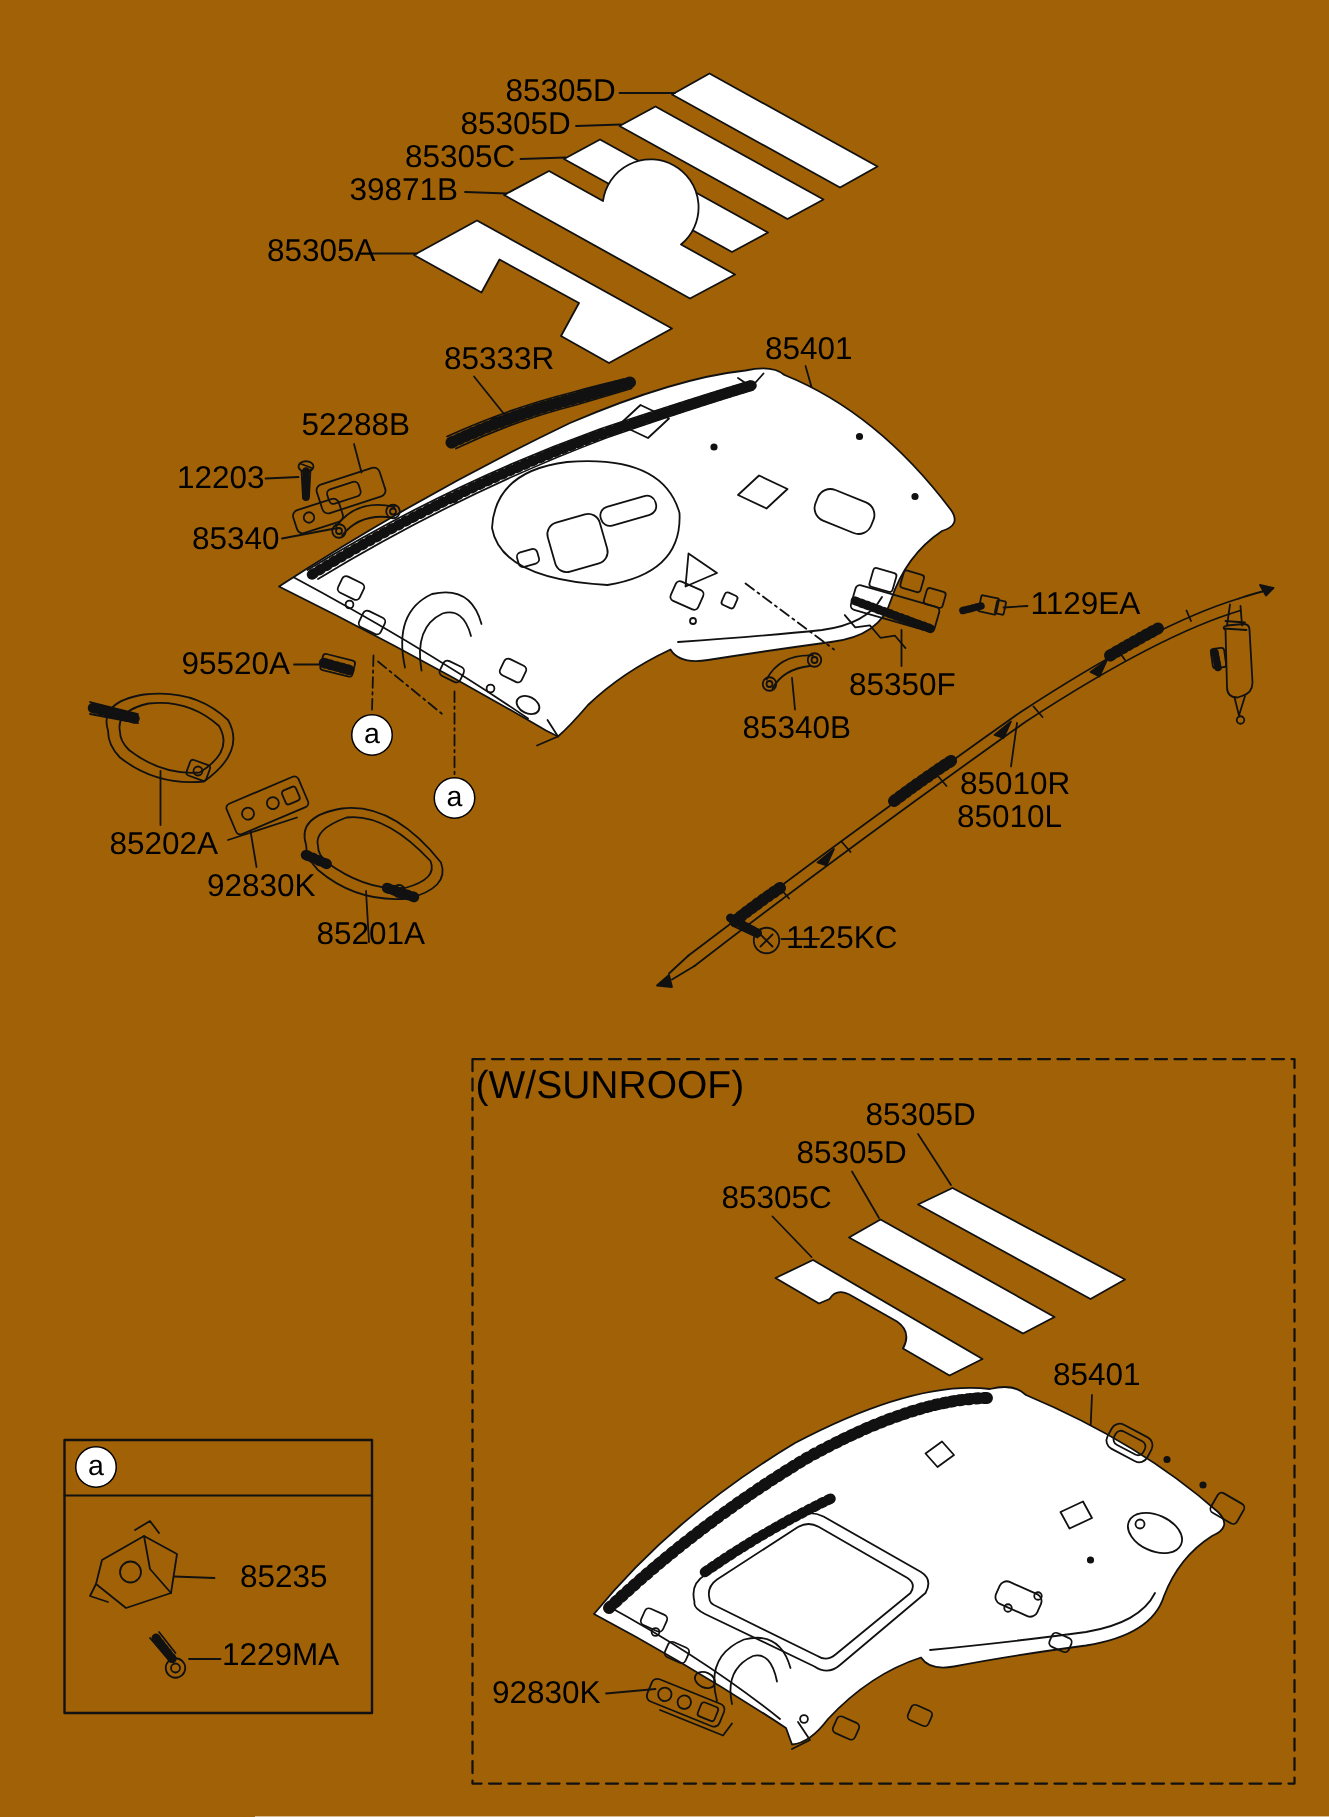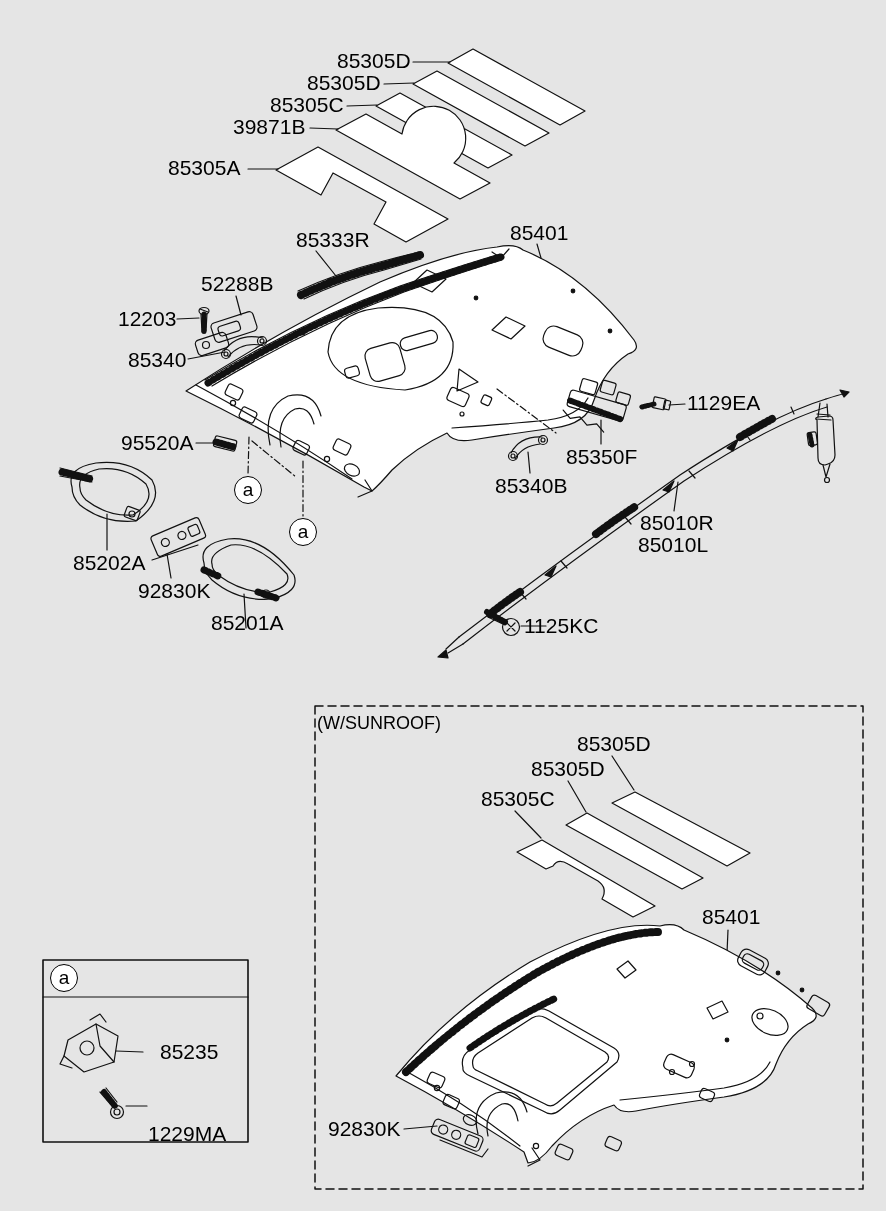--- a/index.html
+++ b/index.html
@@ -4,7 +4,7 @@
 <style>
   html,body{margin:0;padding:0;background:#fff;}
   #stage{
-    position:relative;width:886px;height:1211px;background:#e5e5e5;
+    position:relative;width:886px;height:1211px;background:#a16207;
     font-family:"Liberation Sans", sans-serif;color:#000;overflow:hidden;
   }
   #art{position:absolute;left:0;top:0;}

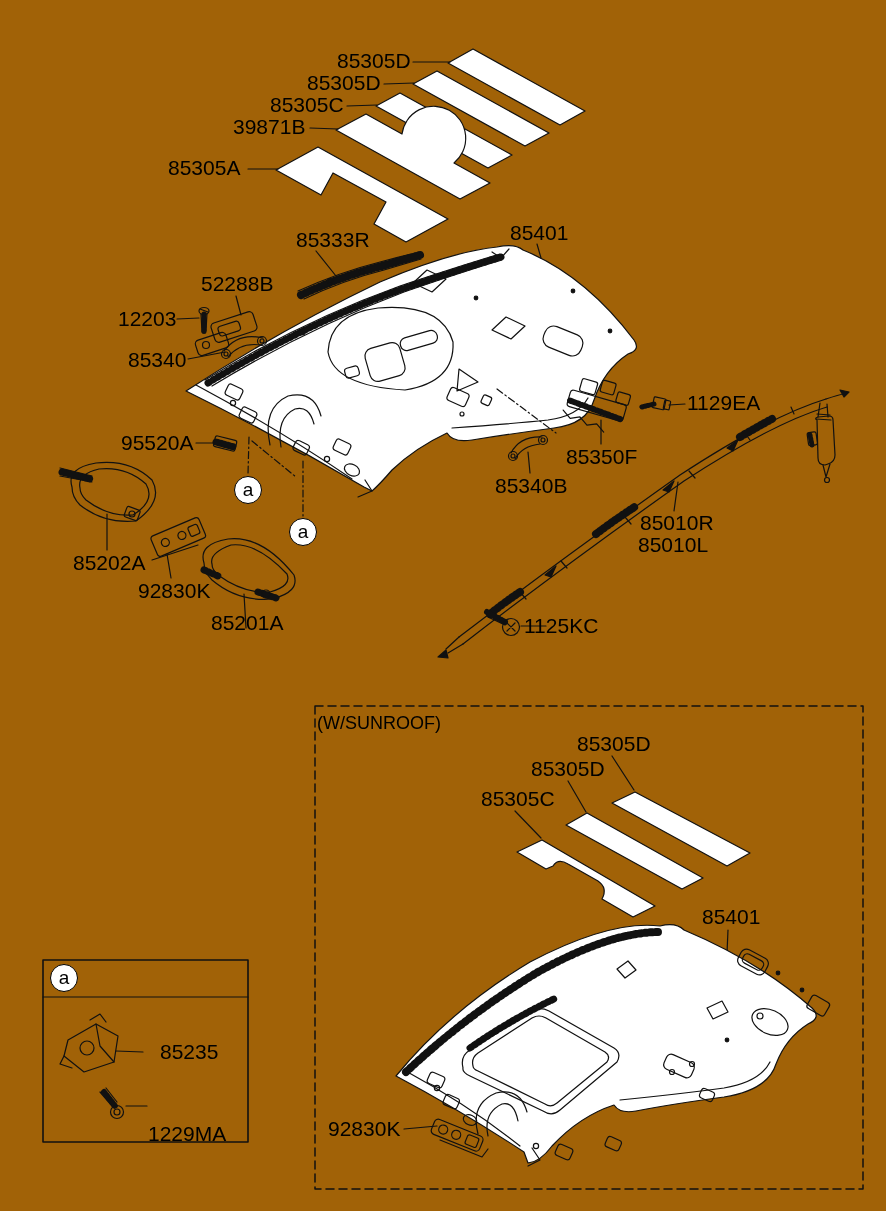--- a/index.html
+++ b/index.html
@@ -379,7 +379,7 @@
   <div class="lbl" style="left:307px;top:72px">85305D</div>
   <div class="lbl" style="left:270px;top:94px">85305C</div>
   <div class="lbl" style="left:233px;top:116px">39871B</div>
-  <div class="lbl" style="left:168px;top:157px">85305A</div>
+  <div class="lbl" style="left:178px;top:157px">85305A</div>
   <div class="lbl" style="left:510px;top:222px">85401</div>
   <div class="lbl" style="left:296px;top:229px">85333R</div>
   <div class="lbl" style="left:201px;top:273px">52288B</div>

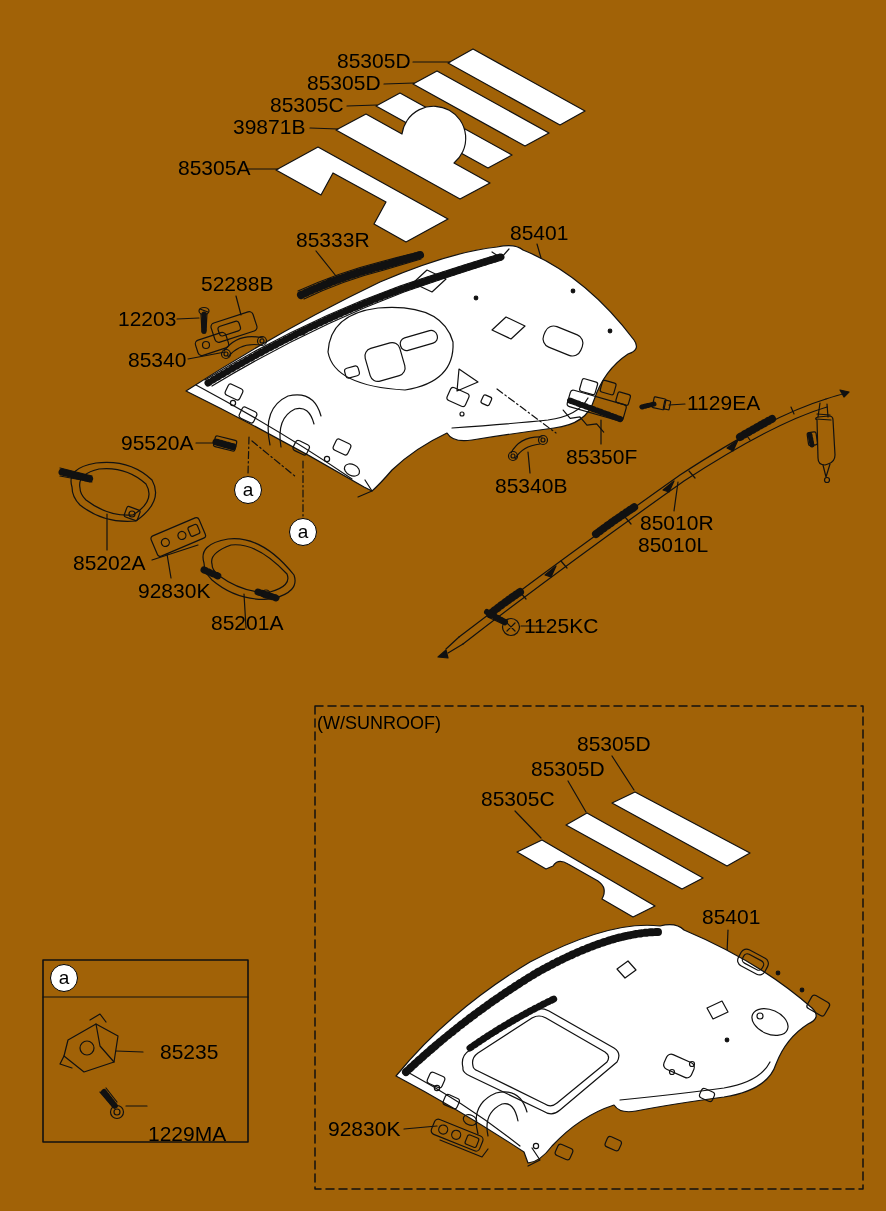--- a/index.html
+++ b/index.html
@@ -12,7 +12,7 @@
     position:absolute;font-size:21px;line-height:22px;white-space:nowrap;
     color:#000;letter-spacing:0px;
   }
-  .caption{font-size:18px;}
+  .caption{font-size:26px;}
   .callout{
     position:absolute;width:28px;height:28px;border:1.7px solid #000;
     border-radius:50%;display:flex;align-items:center;justify-content:center;

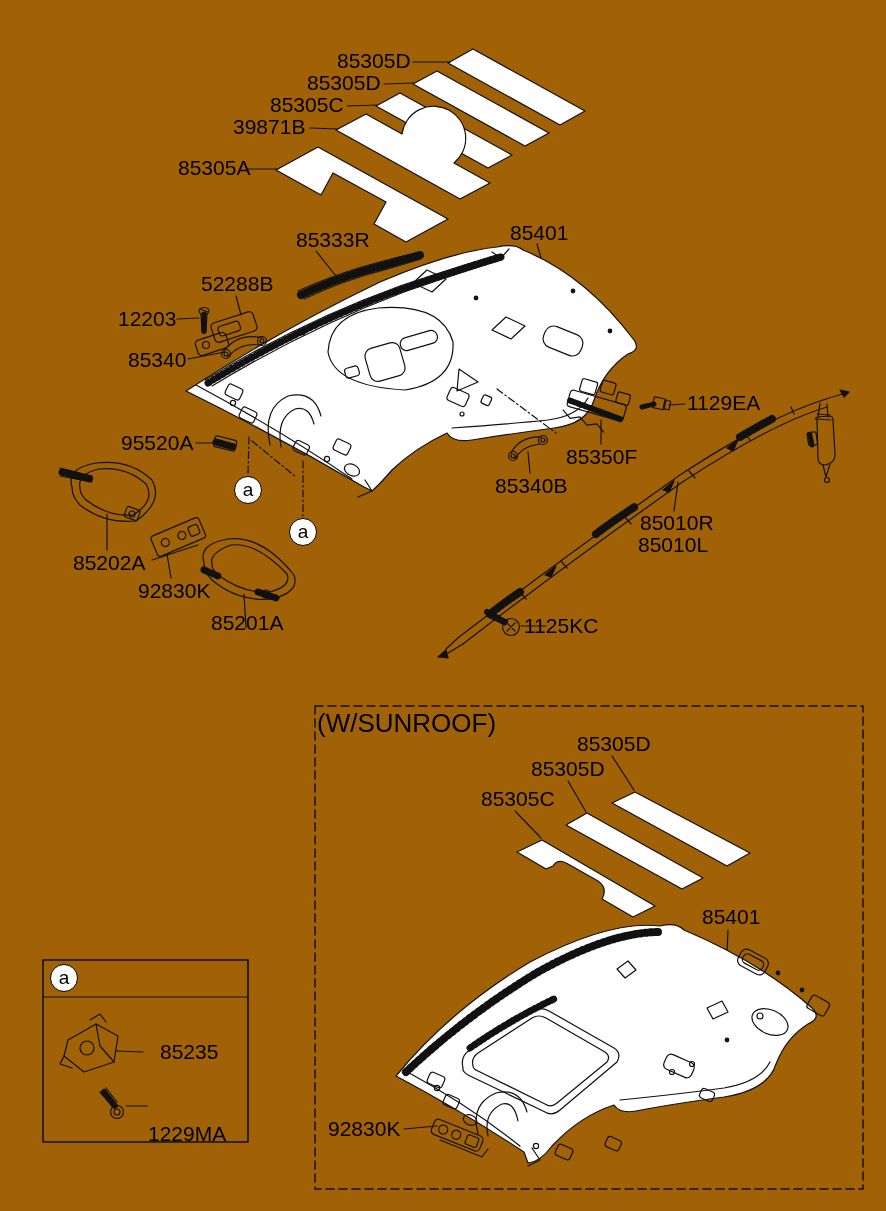--- a/index.html
+++ b/index.html
@@ -408,7 +408,7 @@
 
   <div class="callout" style="left:50px;top:964px">a</div>
   <div class="lbl" style="left:160px;top:1041px">85235</div>
-  <div class="lbl" style="left:148px;top:1123px">1229MA</div>
+  <div class="lbl" style="left:148px;top:1093px">1229MA</div>
 
 </div>
 

